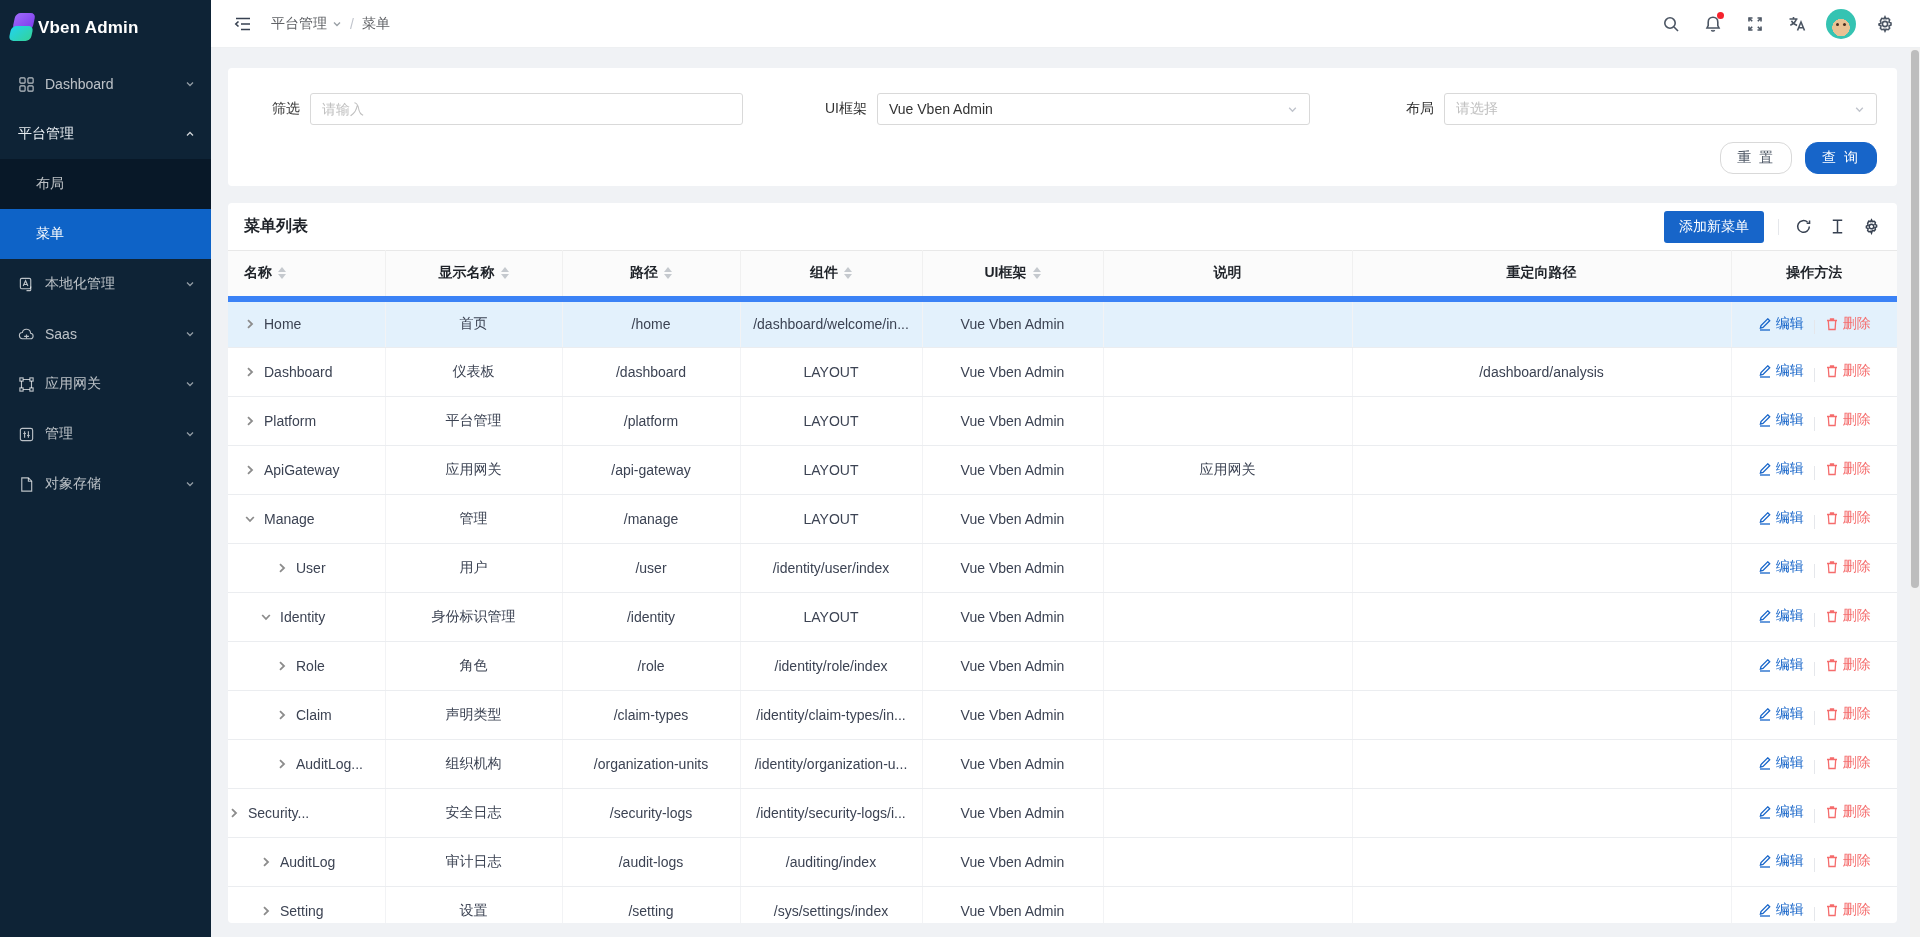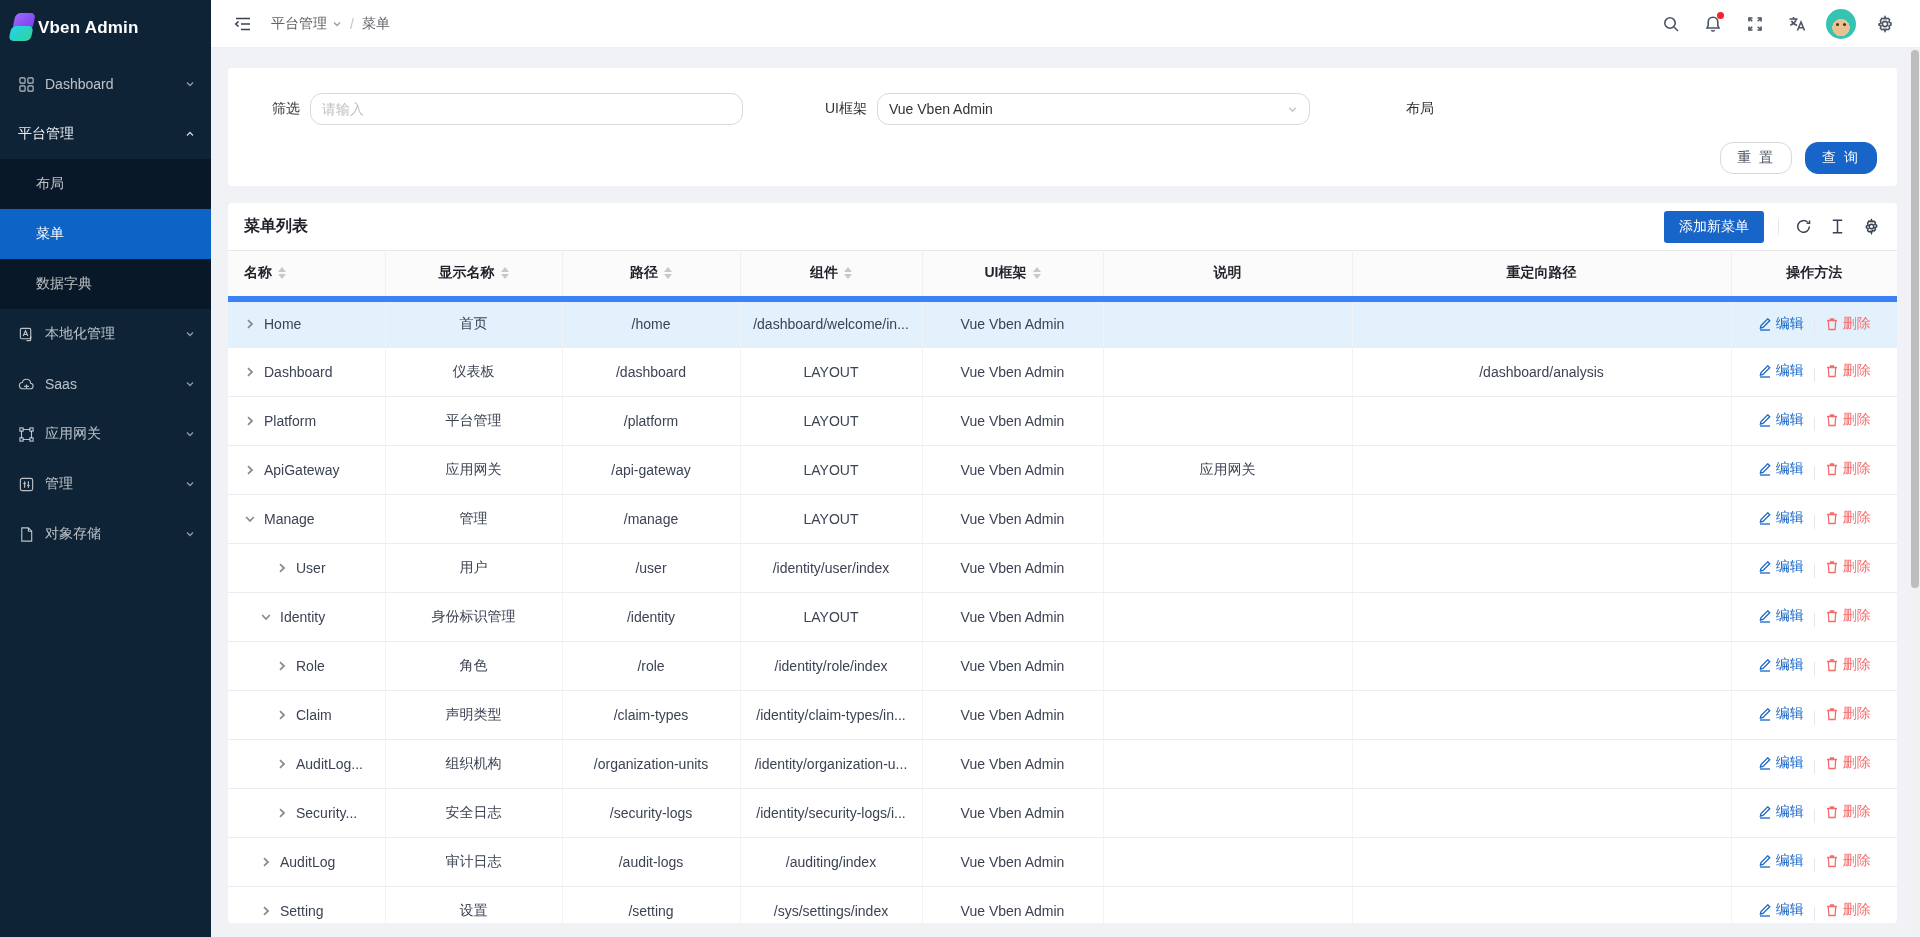--- a/index.html
+++ b/index.html
@@ -46,7 +46,7 @@
   .filter-grid { display:grid; grid-template-columns:1fr 1fr 1fr; column-gap:72px; }
   .f-group { display:flex; align-items:center; }
   .f-label { min-width:62px; text-align:right; padding-right:10px; color:#333; flex:none; }
-  .f-field { flex:1; height:32px; border:1px solid #d9d9d9; border-radius:12px; background:#fff; display:flex; align-items:center; padding:0 11px; position:relative;justify-content:center; }
+  .f-field { flex:1; height:32px; border:1px solid #d9d9d9; border-radius:3px; background:#fff; display:flex; align-items:center; padding:0 11px; position:relative;justify-content:center; }
   .f-field input { border:none; outline:none; width:100%; font-size:14px; font-family:inherit; color:#333; background:transparent; }
   .f-field input::placeholder { color:#bfbfbf; }
   .f-select .sel-value { flex:1; color:#333; }

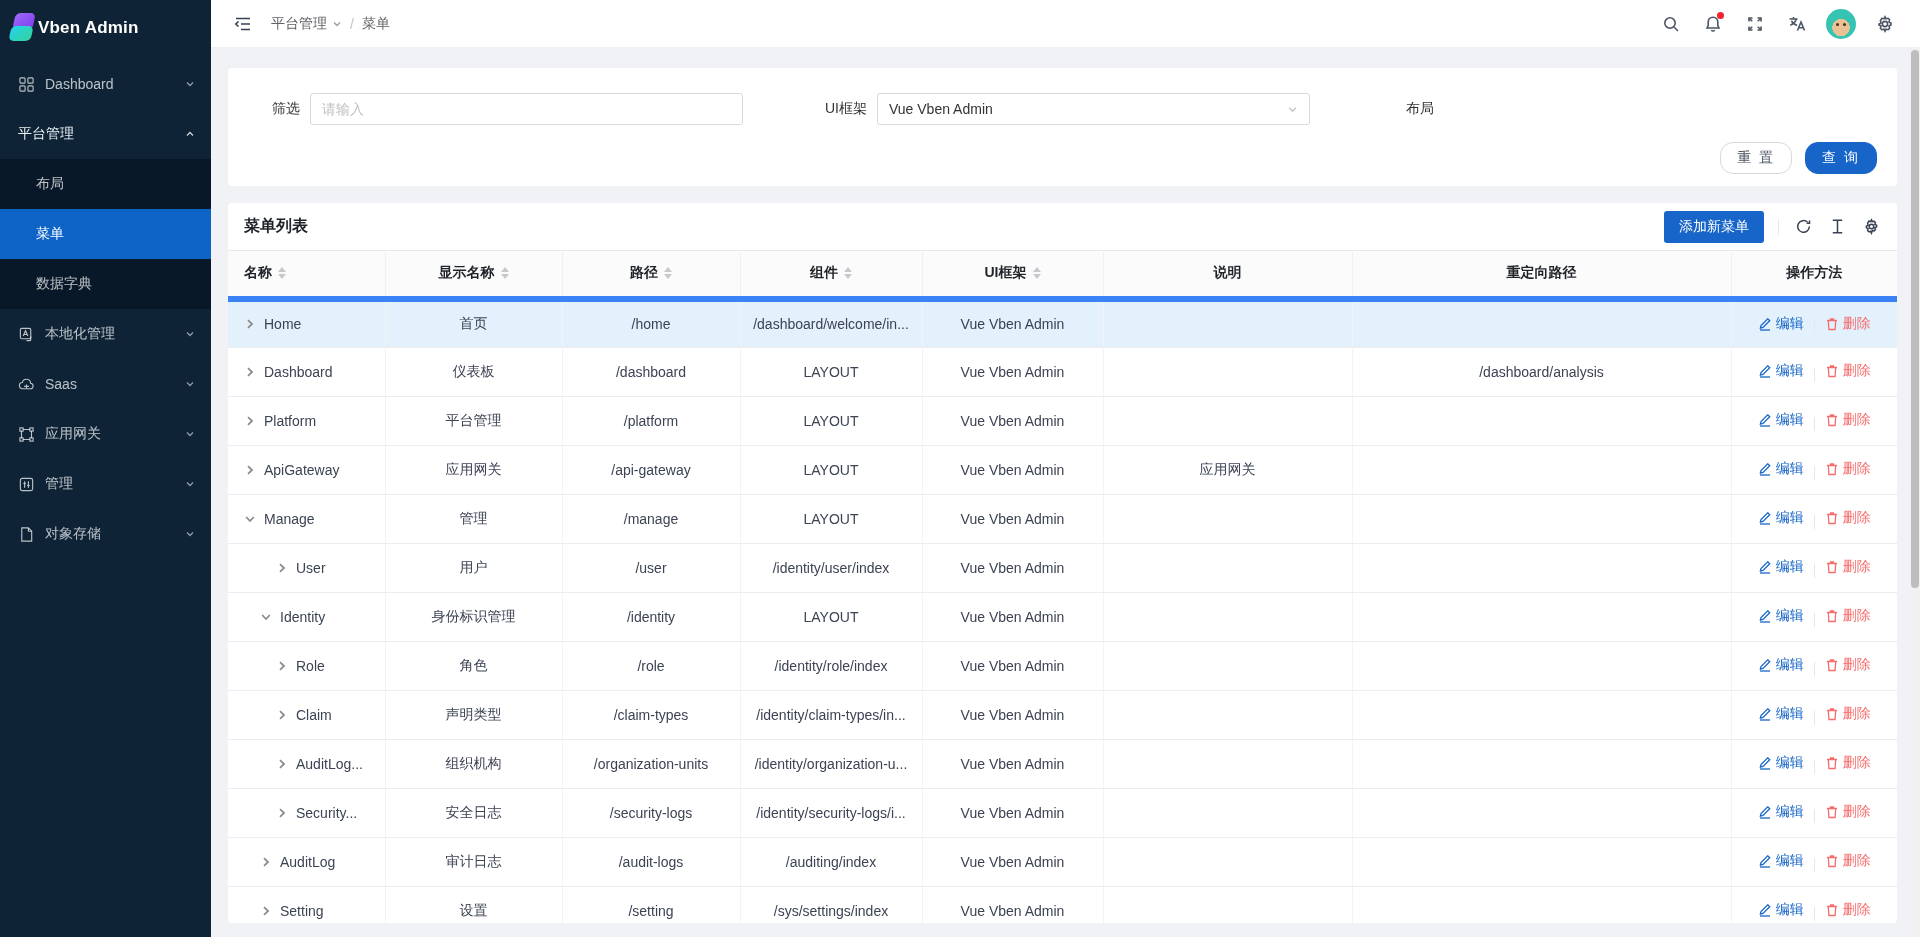--- a/index.html
+++ b/index.html
@@ -279,6 +279,12 @@
         </div>
         <div class="f-group">
           <label class="f-label">布局</label>
+          <div class="f-field f-select">
+            <span class="sel-value placeholder">请选择</span>
+            <svg class="sel-arrow" width="11" height="11" viewBox="0 0 10 10">
+                <path d="M2 3.5l3 3 3-3" stroke="#c0c4cc" stroke-width="1.3" fill="none"></path>
+              </svg>
+          </div>
         </div>
       </div>
       <div class="filter-btns">

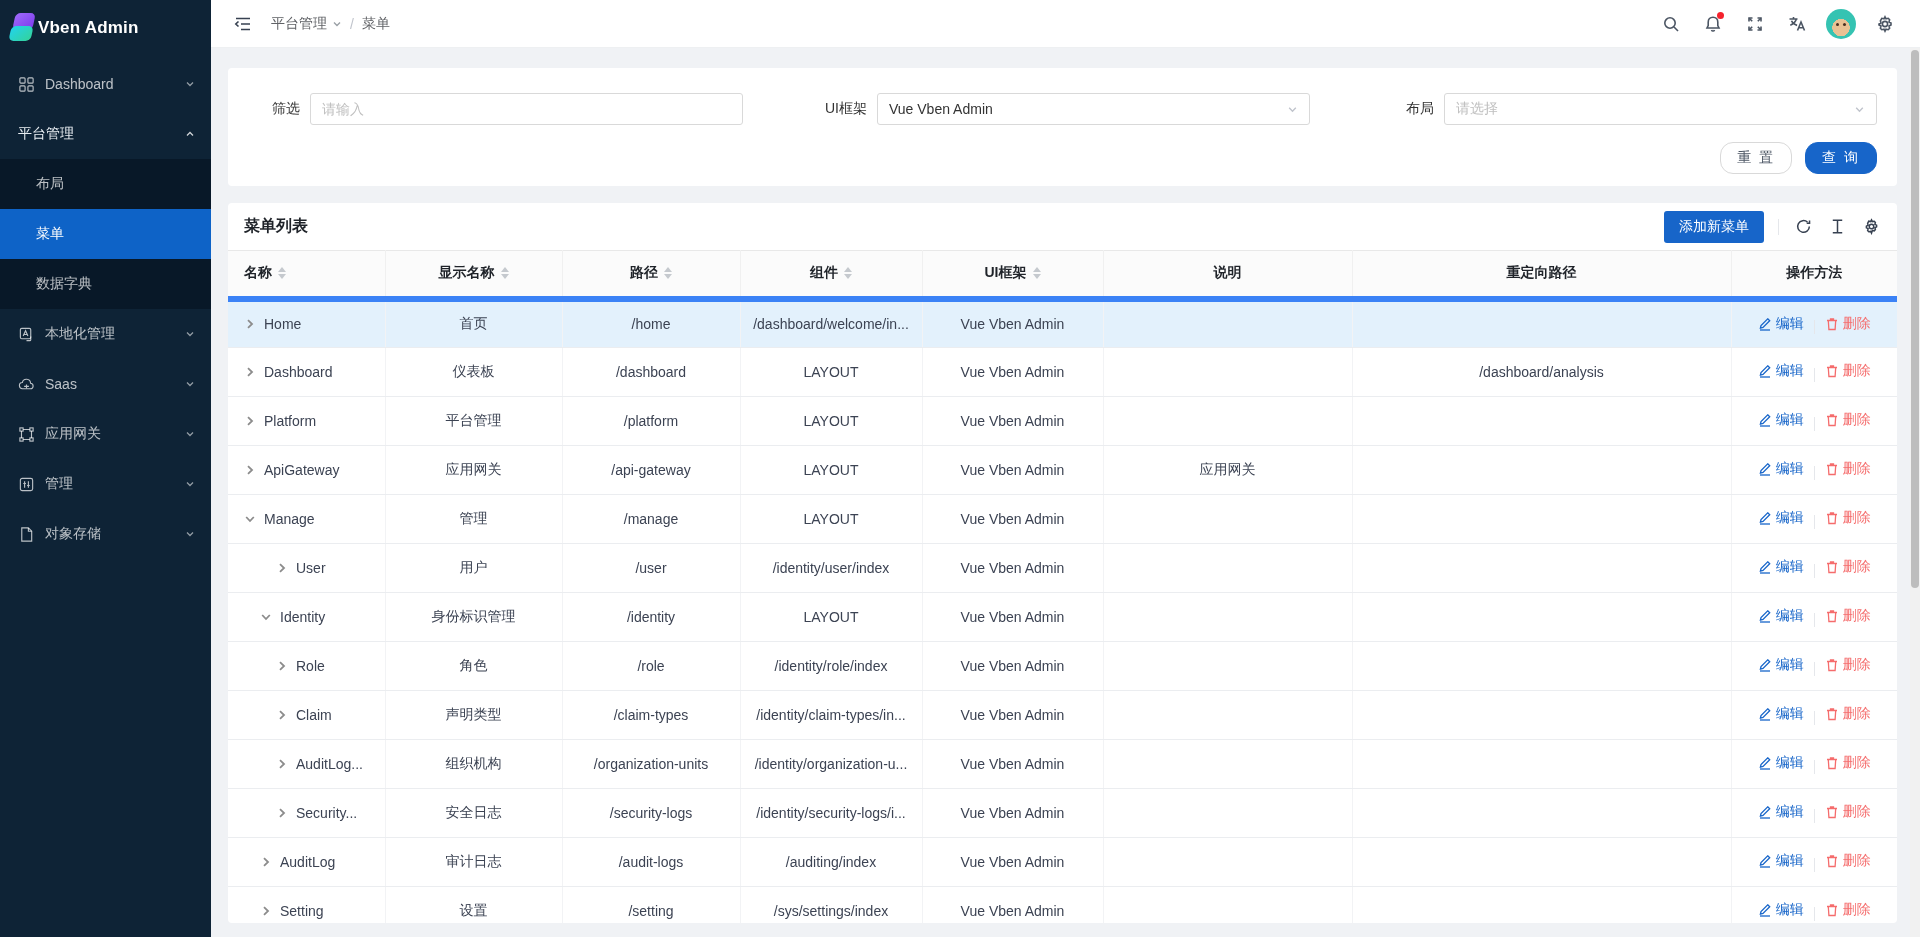--- a/index.html
+++ b/index.html
@@ -130,9 +130,6 @@
         </div>
         <div class="menu-item active">
           <span class="mi-label">菜单</span>
-        </div>
-        <div class="menu-item">
-          <span class="mi-label">数据字典</span>
         </div>
       </div>
       <div class="menu-item">

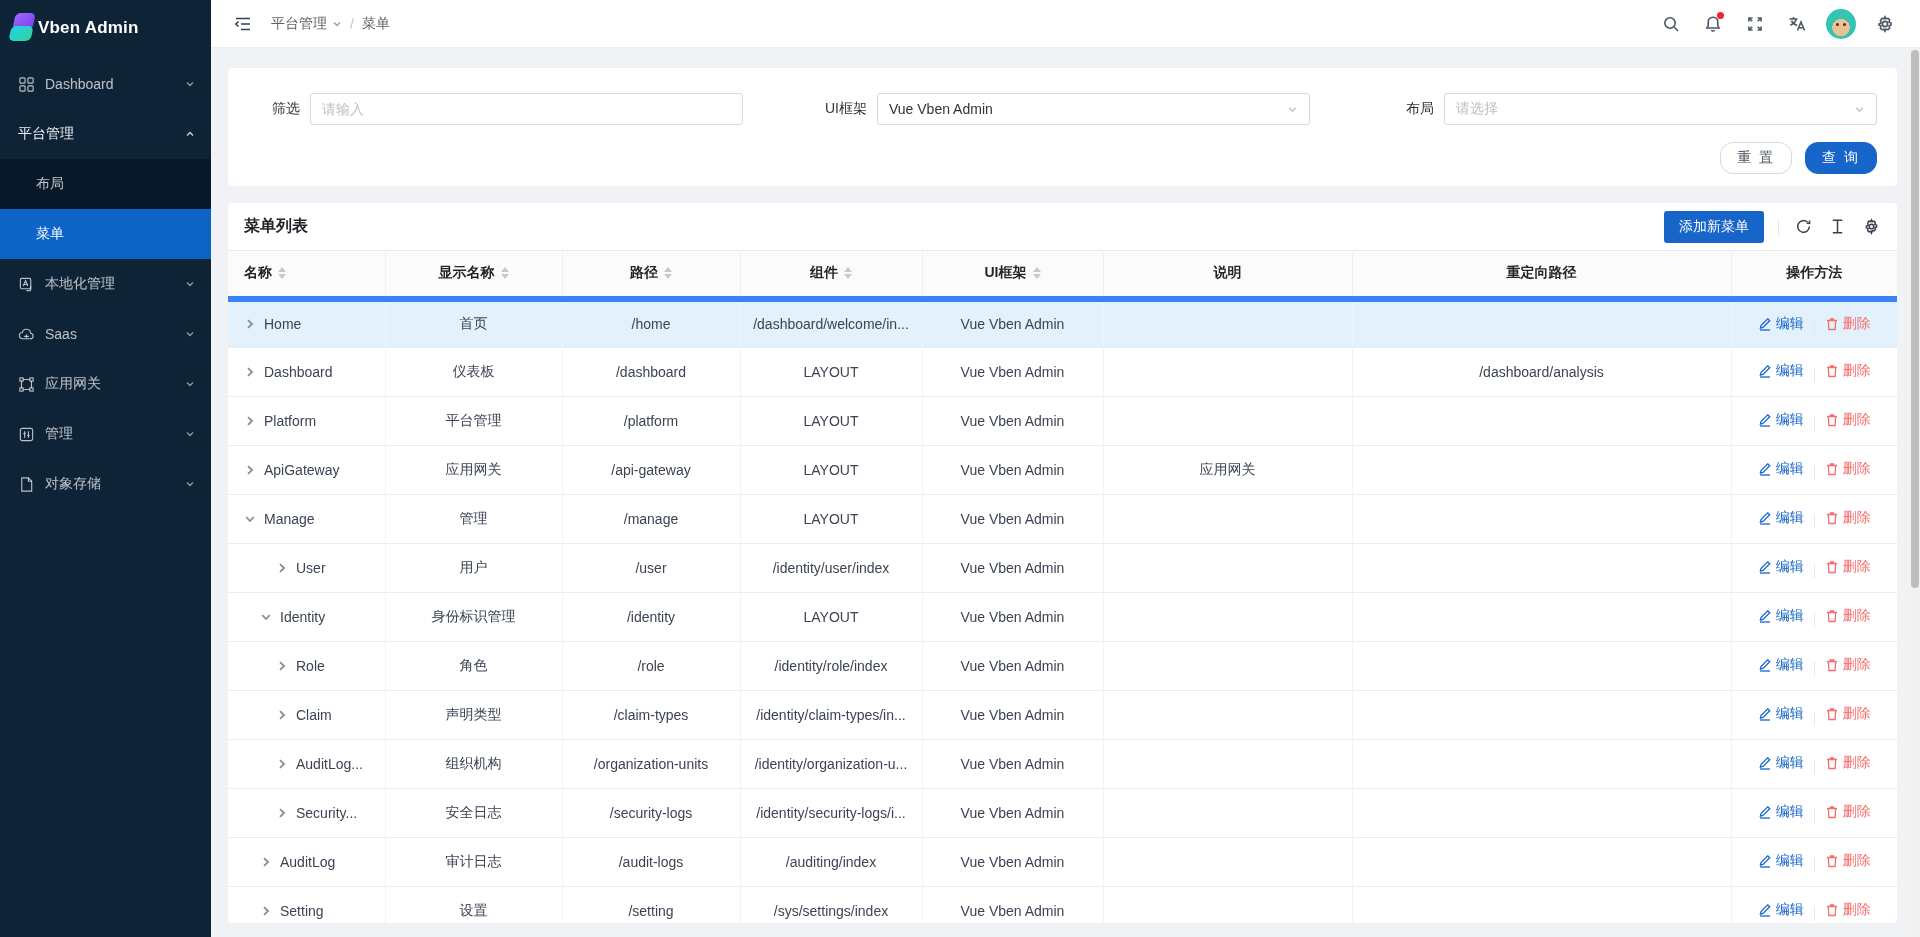--- a/index.html
+++ b/index.html
@@ -657,7 +657,7 @@
             </tr>
             <tr>
               <td class="name-cell">
-                <span class="name-wrap" style="padding-left:48px">
+                <span class="name-wrap" style="">
                   <span class="tree-toggle">
                     <svg viewBox="0 0 12 12">
                       <path d="M4 2.2l4 3.8-4 3.8"></path>

